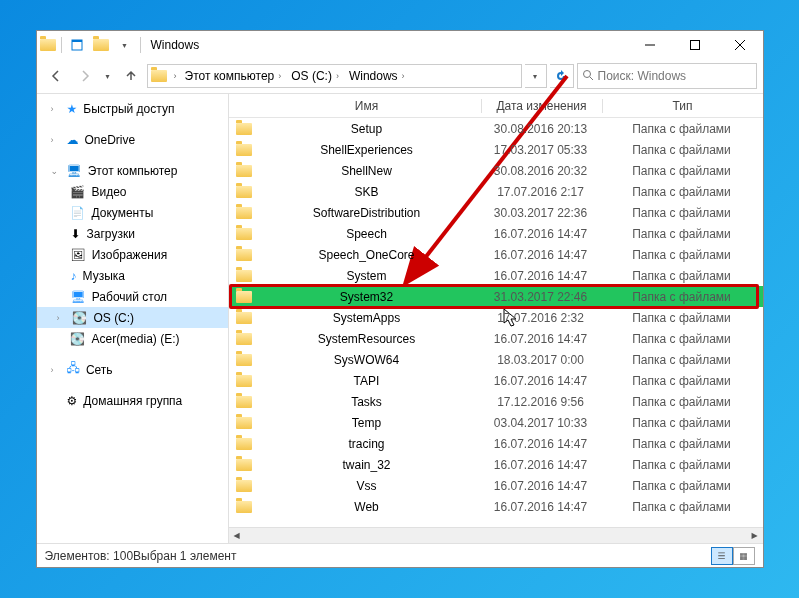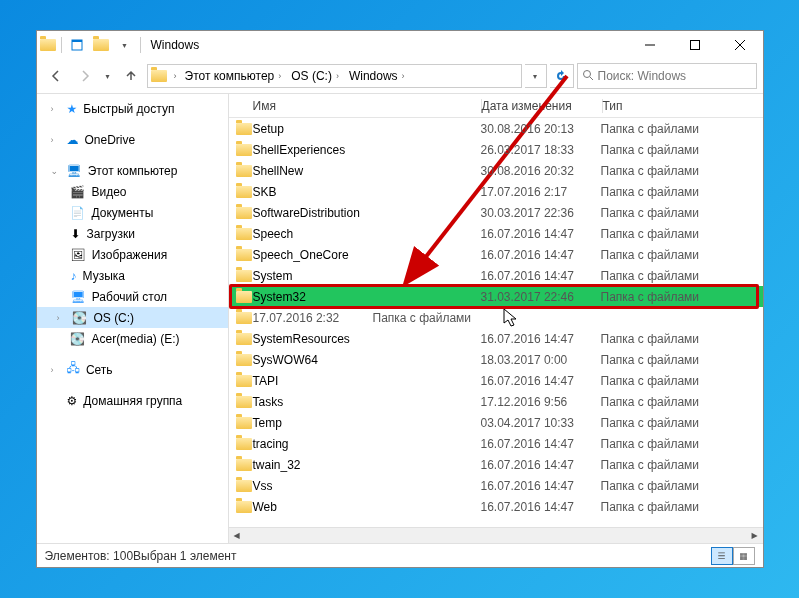--- a/index.html
+++ b/index.html
@@ -43,7 +43,7 @@
 .nav-item .nlabel { color:#000; white-space:nowrap; }
 .nav-spacer { height:10px; }
 
-.filearea { flex:1; display:flex; flex-direction:column; overflow:hidden; }
+.filearea { flex:1; display:flex; flex-direction:column; overflow:hidden;text-align:center; }
 .columns { height:24px; display:flex; align-items:center; border-bottom:1px solid #e5e5e5; color:#444; }
 .col-name { width:252px; padding-left:24px; cursor:pointer; }
 .col-date { width:120px; cursor:pointer; }

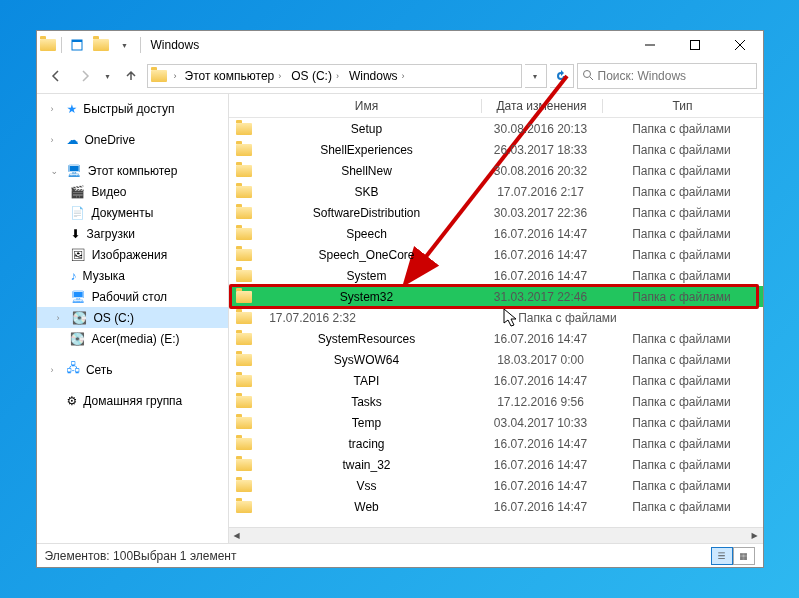--- a/index.html
+++ b/index.html
@@ -267,7 +267,7 @@
               <div class="folder-icon"></div>
             </div>
             <div class="rname">ShellExperiences</div>
-            <div class="rdate">26.03.2017 18:33</div>
+            <div class="rdate">17.03.2017 05:33</div>
             <div class="rtype">Папка с файлами</div>
           </div>
           <div class="row">

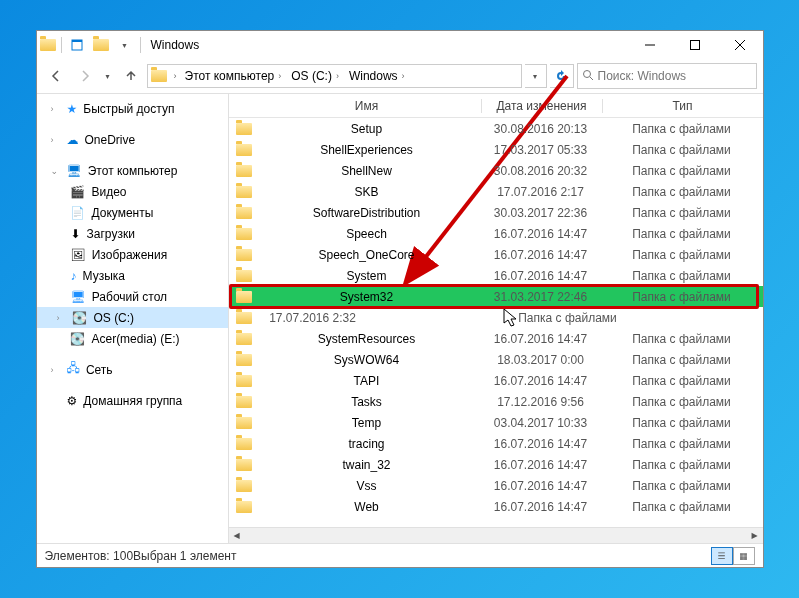--- a/index.html
+++ b/index.html
@@ -330,6 +330,7 @@
             <div class="ricon">
               <div class="folder-icon"></div>
             </div>
+            <div class="rname">SystemApps</div>
             <div class="rdate">17.07.2016 2:32</div>
             <div class="rtype">Папка с файлами</div>
           </div>

